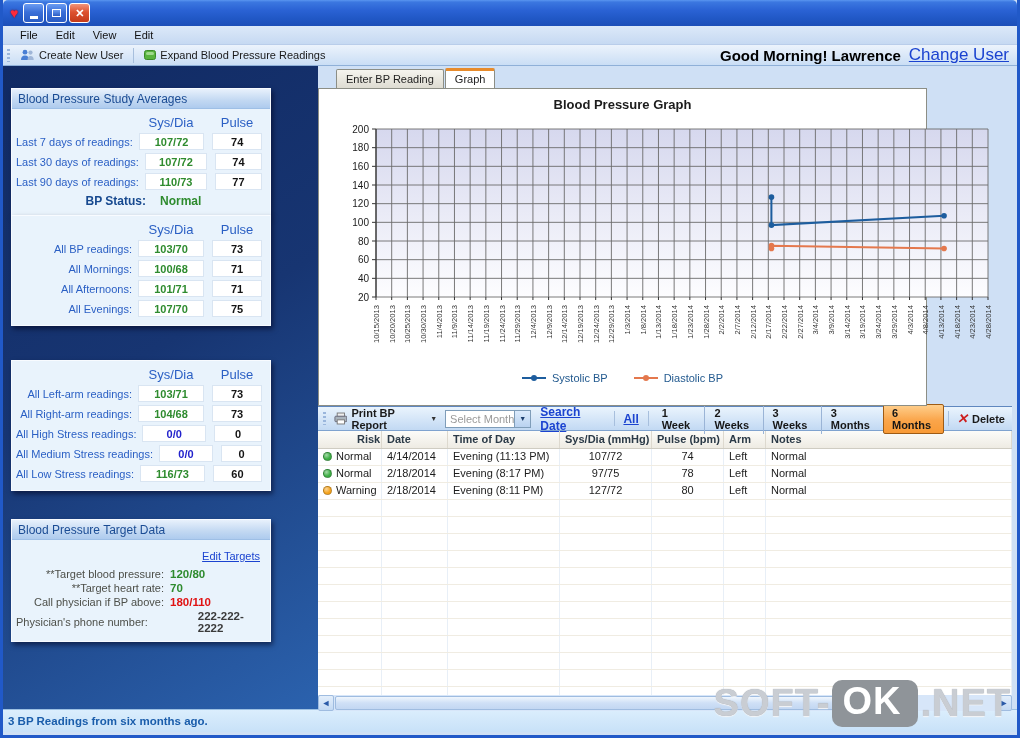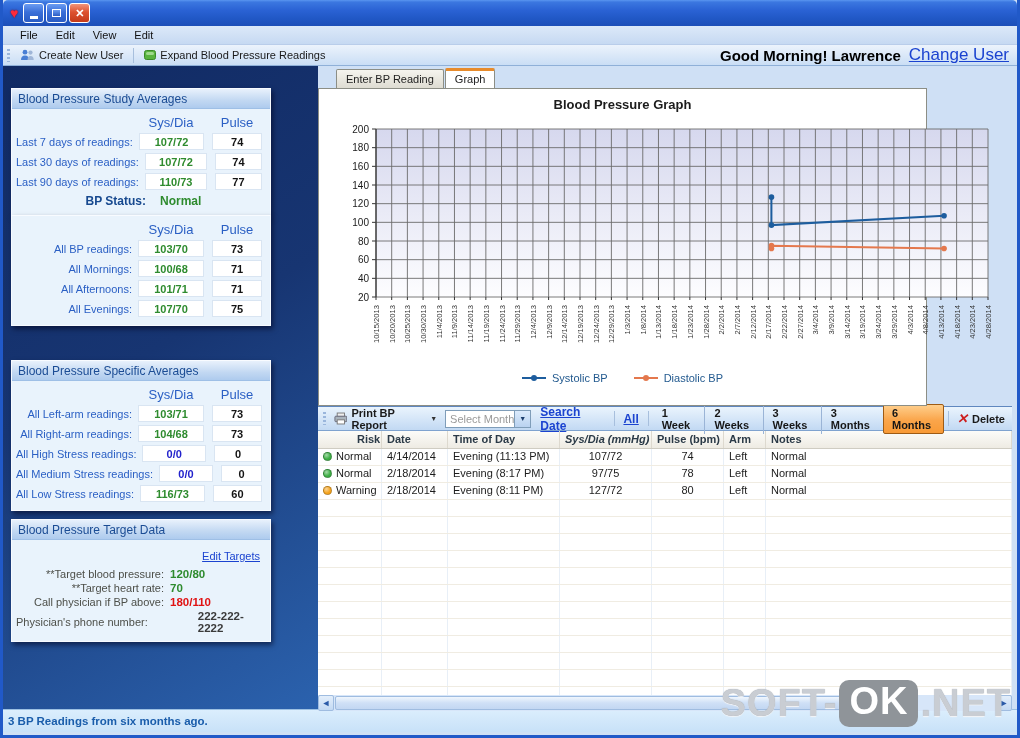--- a/index.html
+++ b/index.html
@@ -220,7 +220,6 @@
           </div>
         </div>
         <div class="panel" style="top: 294px;">
-          <div class="panel-h">Blood Pressure Specific Averages</div>
           <div class="panel-b">
             <div class="sp-colhead">
               <span class="sp-spacer"></span>

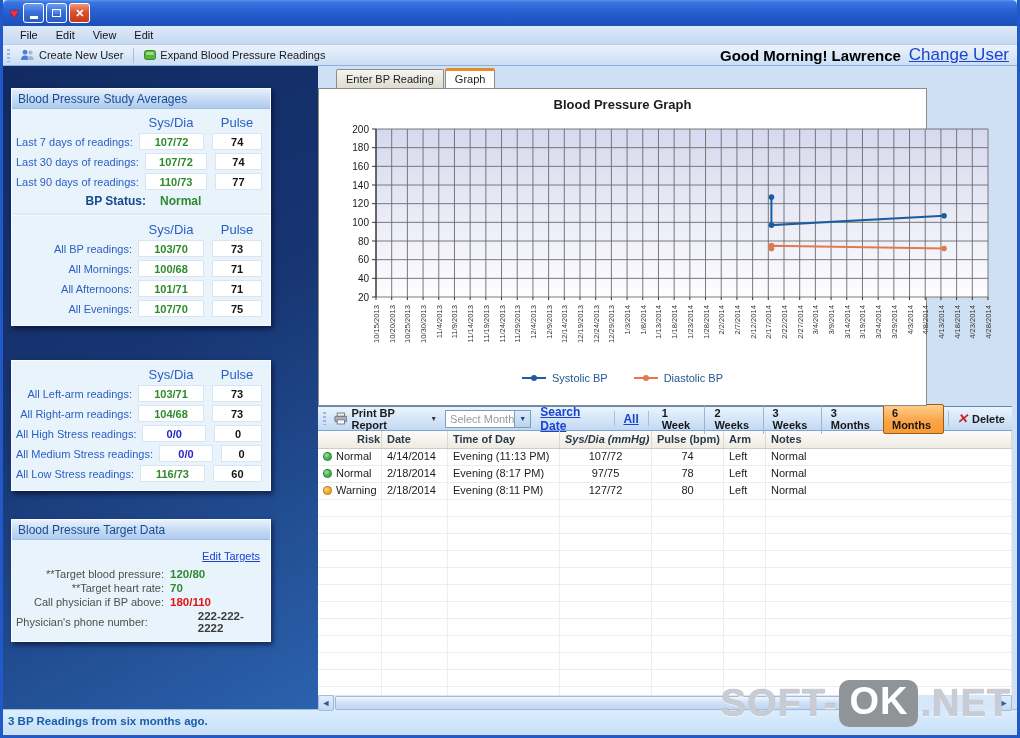--- a/index.html
+++ b/index.html
@@ -509,7 +509,7 @@
             <span class="gh-cell" style="width: 64px; padding-left: 39px;">Risk Status</span>
             <span class="gh-cell" style="width: 66px;">Date</span>
             <span class="gh-cell" style="width: 112px;">Time of Day</span>
-            <span class="gh-cell" style="width: 92px; font-style: italic;">Sys/Dia (mmHg)</span>
+            <span class="gh-cell" style="width: 92px;">Sys/Dia (mmHg)</span>
             <span class="gh-cell" style="width: 72px;">Pulse (bpm)</span>
             <span class="gh-cell" style="width: 42px;">Arm</span>
             <span class="gh-cell" style="flex: 1 1 0%;">Notes</span>

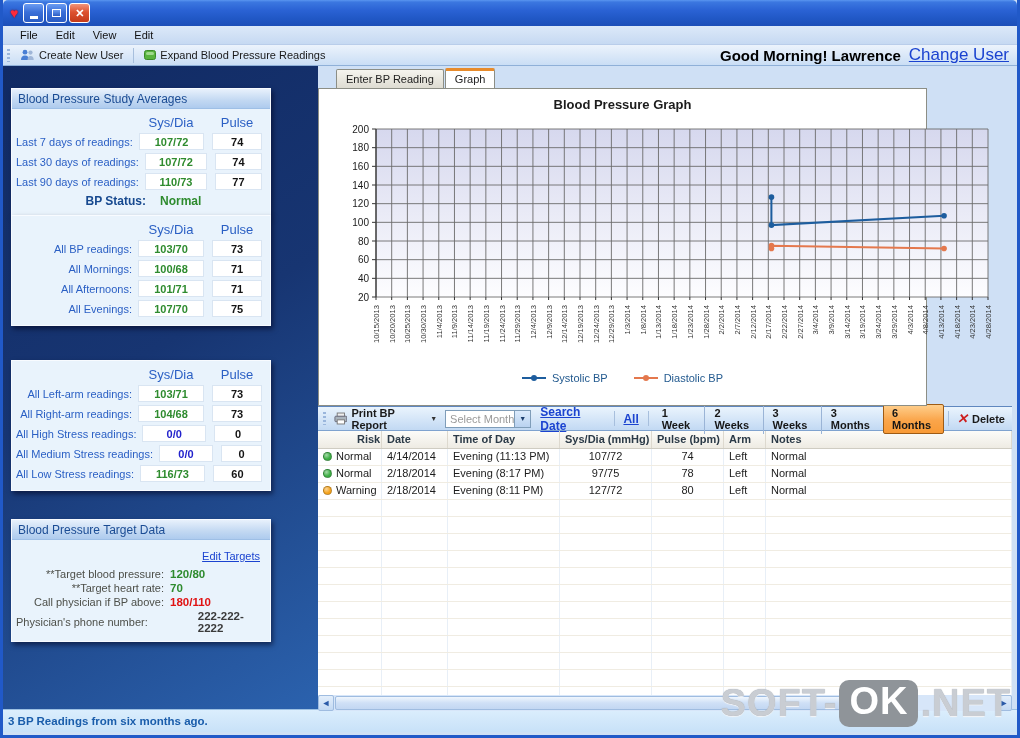--- a/index.html
+++ b/index.html
@@ -102,7 +102,7 @@
 
   
   .watermark { position:absolute; right:6px; bottom:8px; display:flex; align-items:center; font-weight:bold; font-size:38px; letter-spacing:1px; color:#c9cdd3; text-shadow:0 0 1px #969ca4, 0 1px 1px #fff; z-index:50; }
-  .wm-box { background:#8f9499; color:#fff; text-shadow:none; border-radius:10px; padding:0 10px 4px 10px; margin:0 2px; }
+  .wm-box { background:#8f9499; color:#fff; text-shadow:none; border-radius:10px; padding:0 17px 4px 10px; margin:0 2px; }
 
   
   .icon-svg { display:inline-block; vertical-align:middle; }

